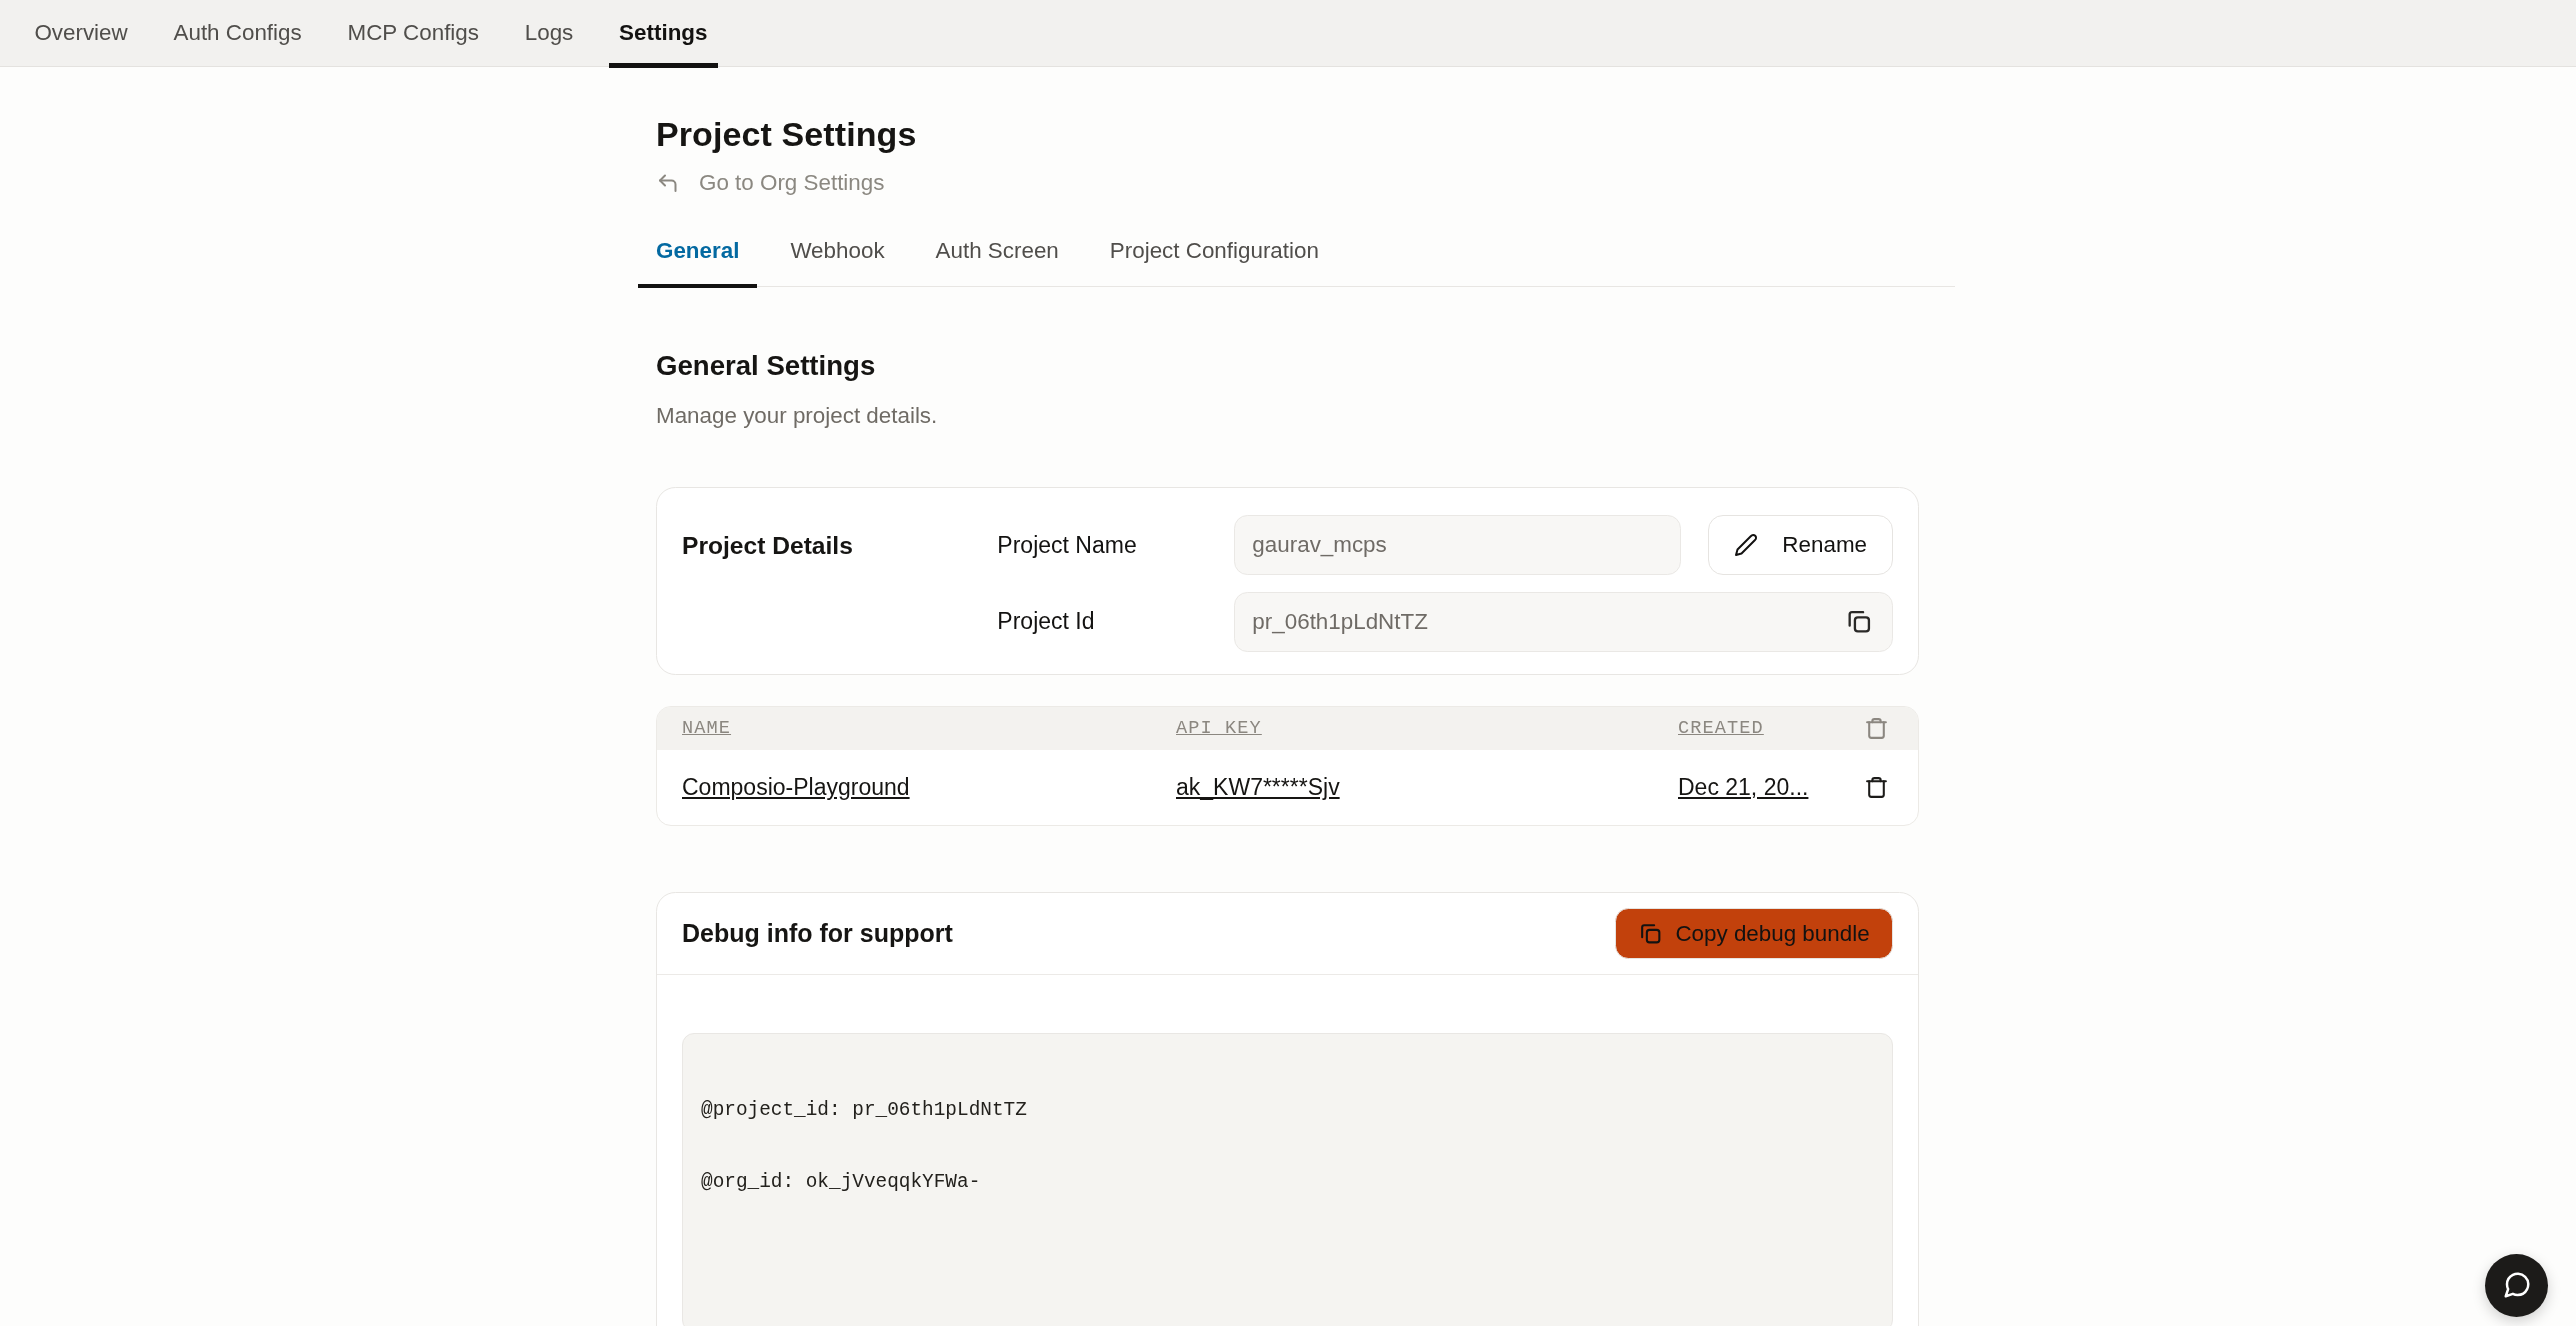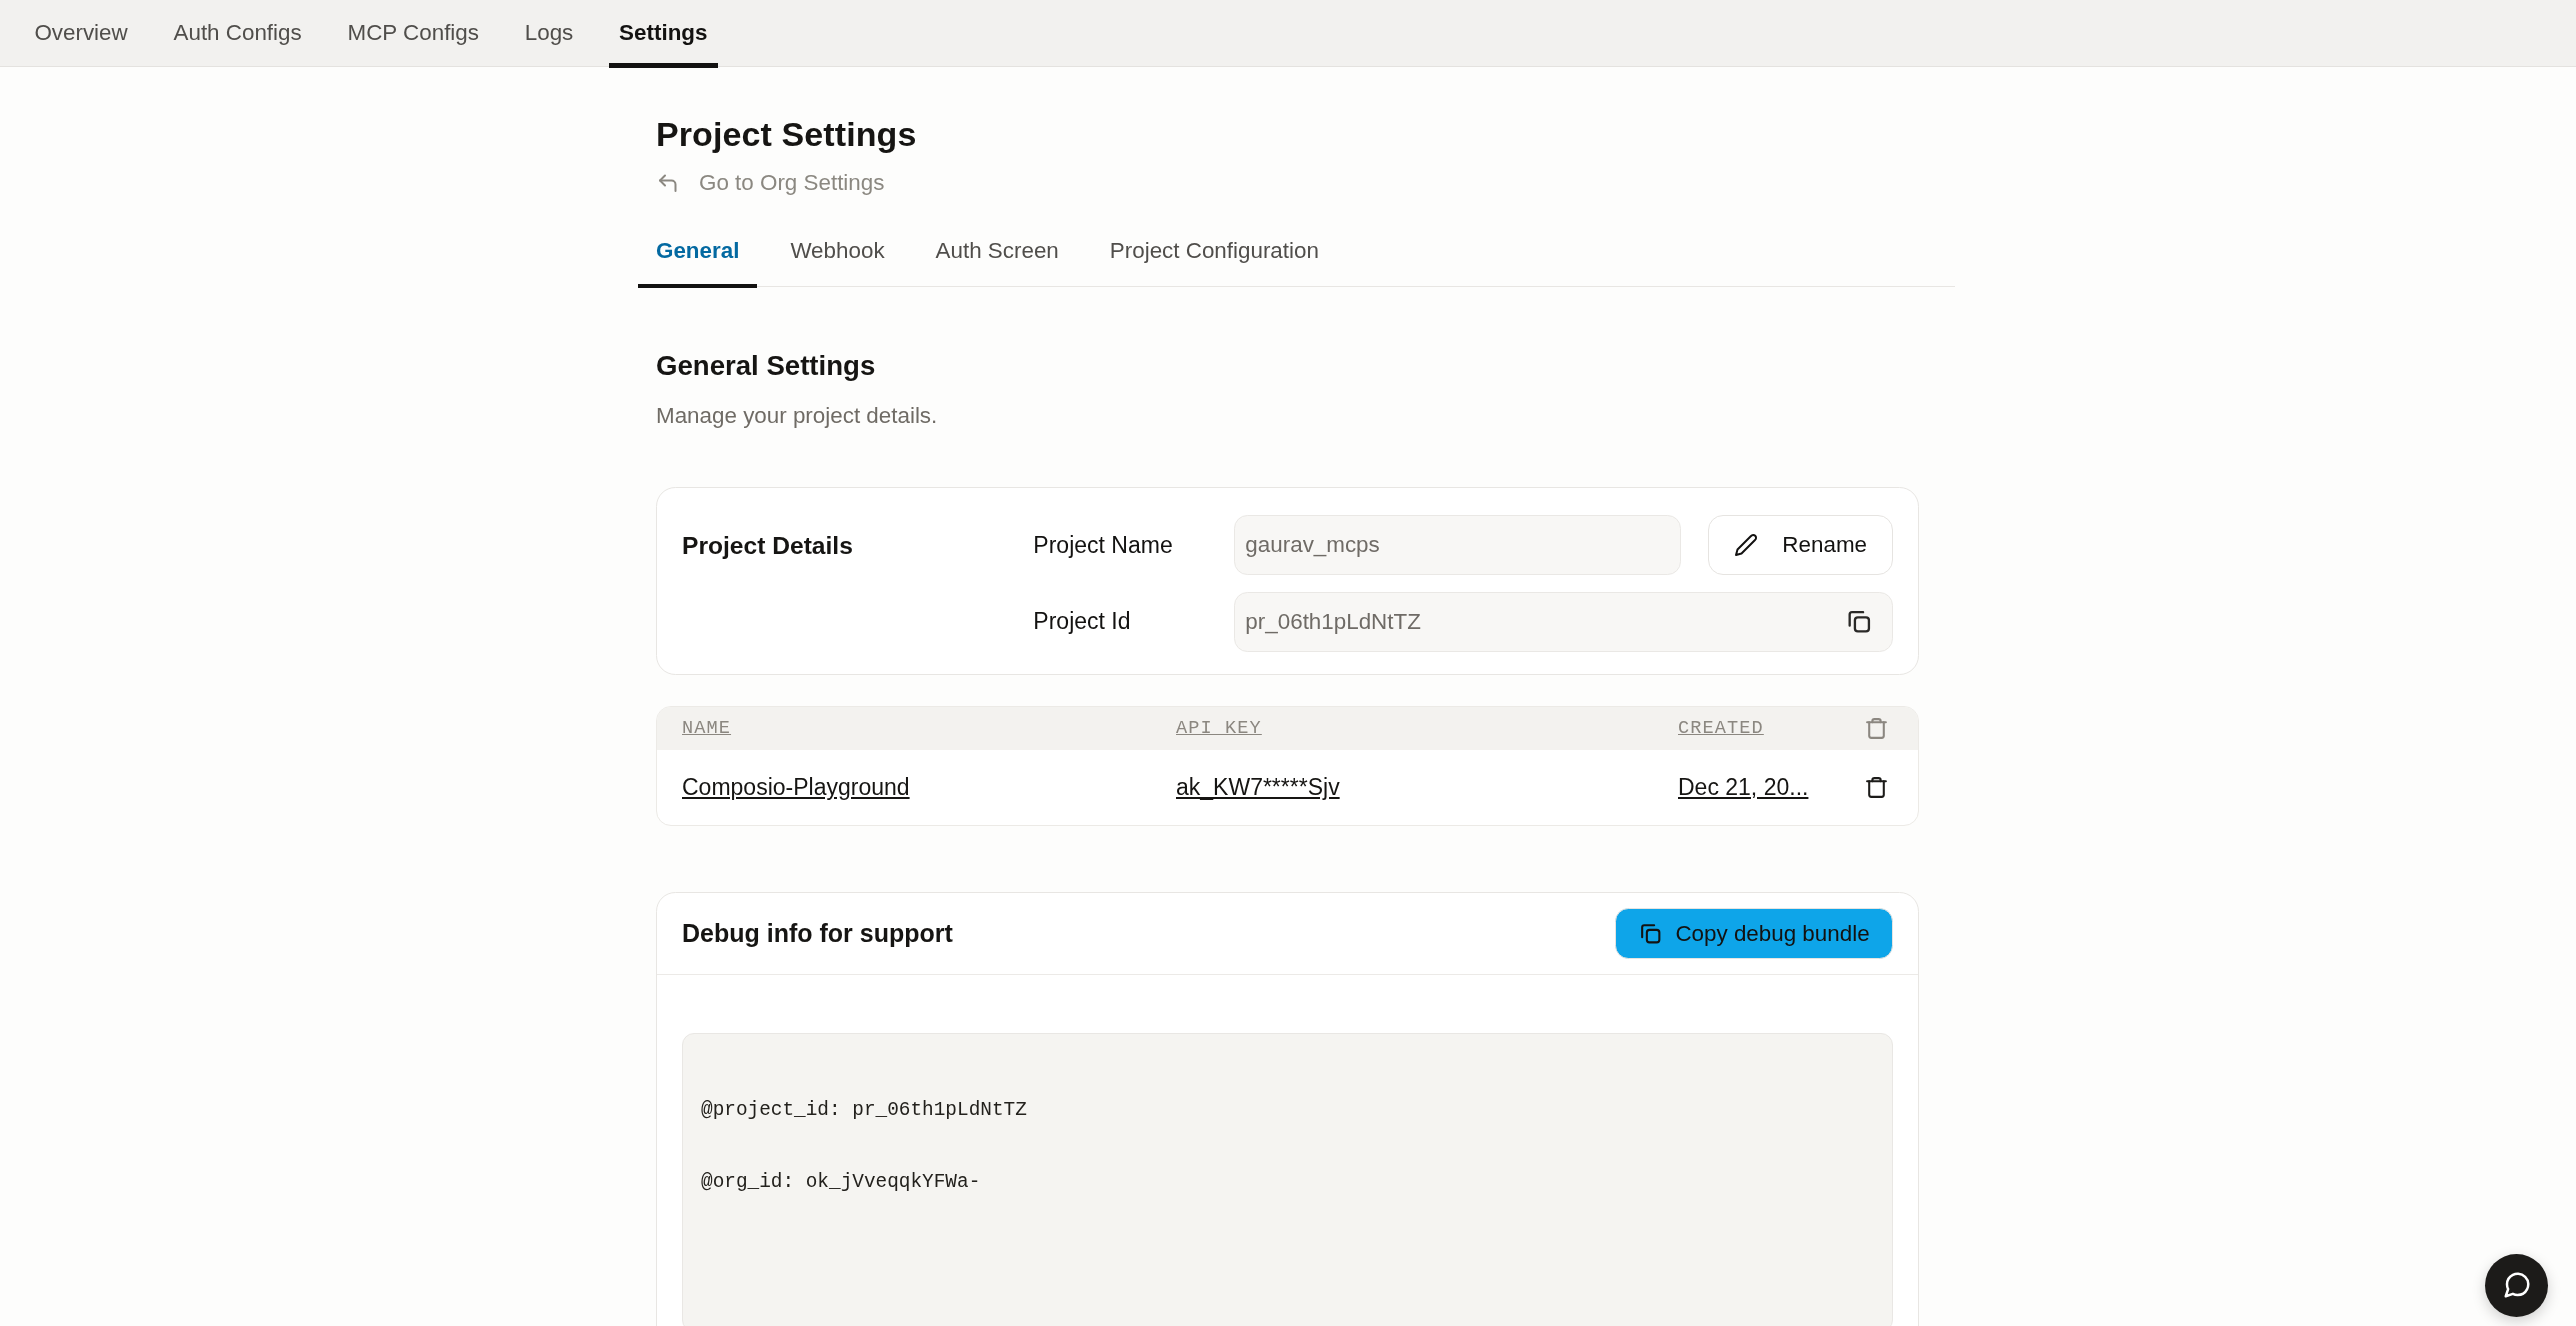--- a/index.html
+++ b/index.html
@@ -96,8 +96,9 @@
     font-family: "Liberation Sans", sans-serif;
     font-size: 22.4px;
     color: #6f6b66;
-    padding: 0 10px;
+    padding: 0 17px;
     outline: none;
+    margin-left: 36px;
   }
   .input-name { width: 447px; }
   .input-wrap { position: relative; flex: 1; display: flex; }

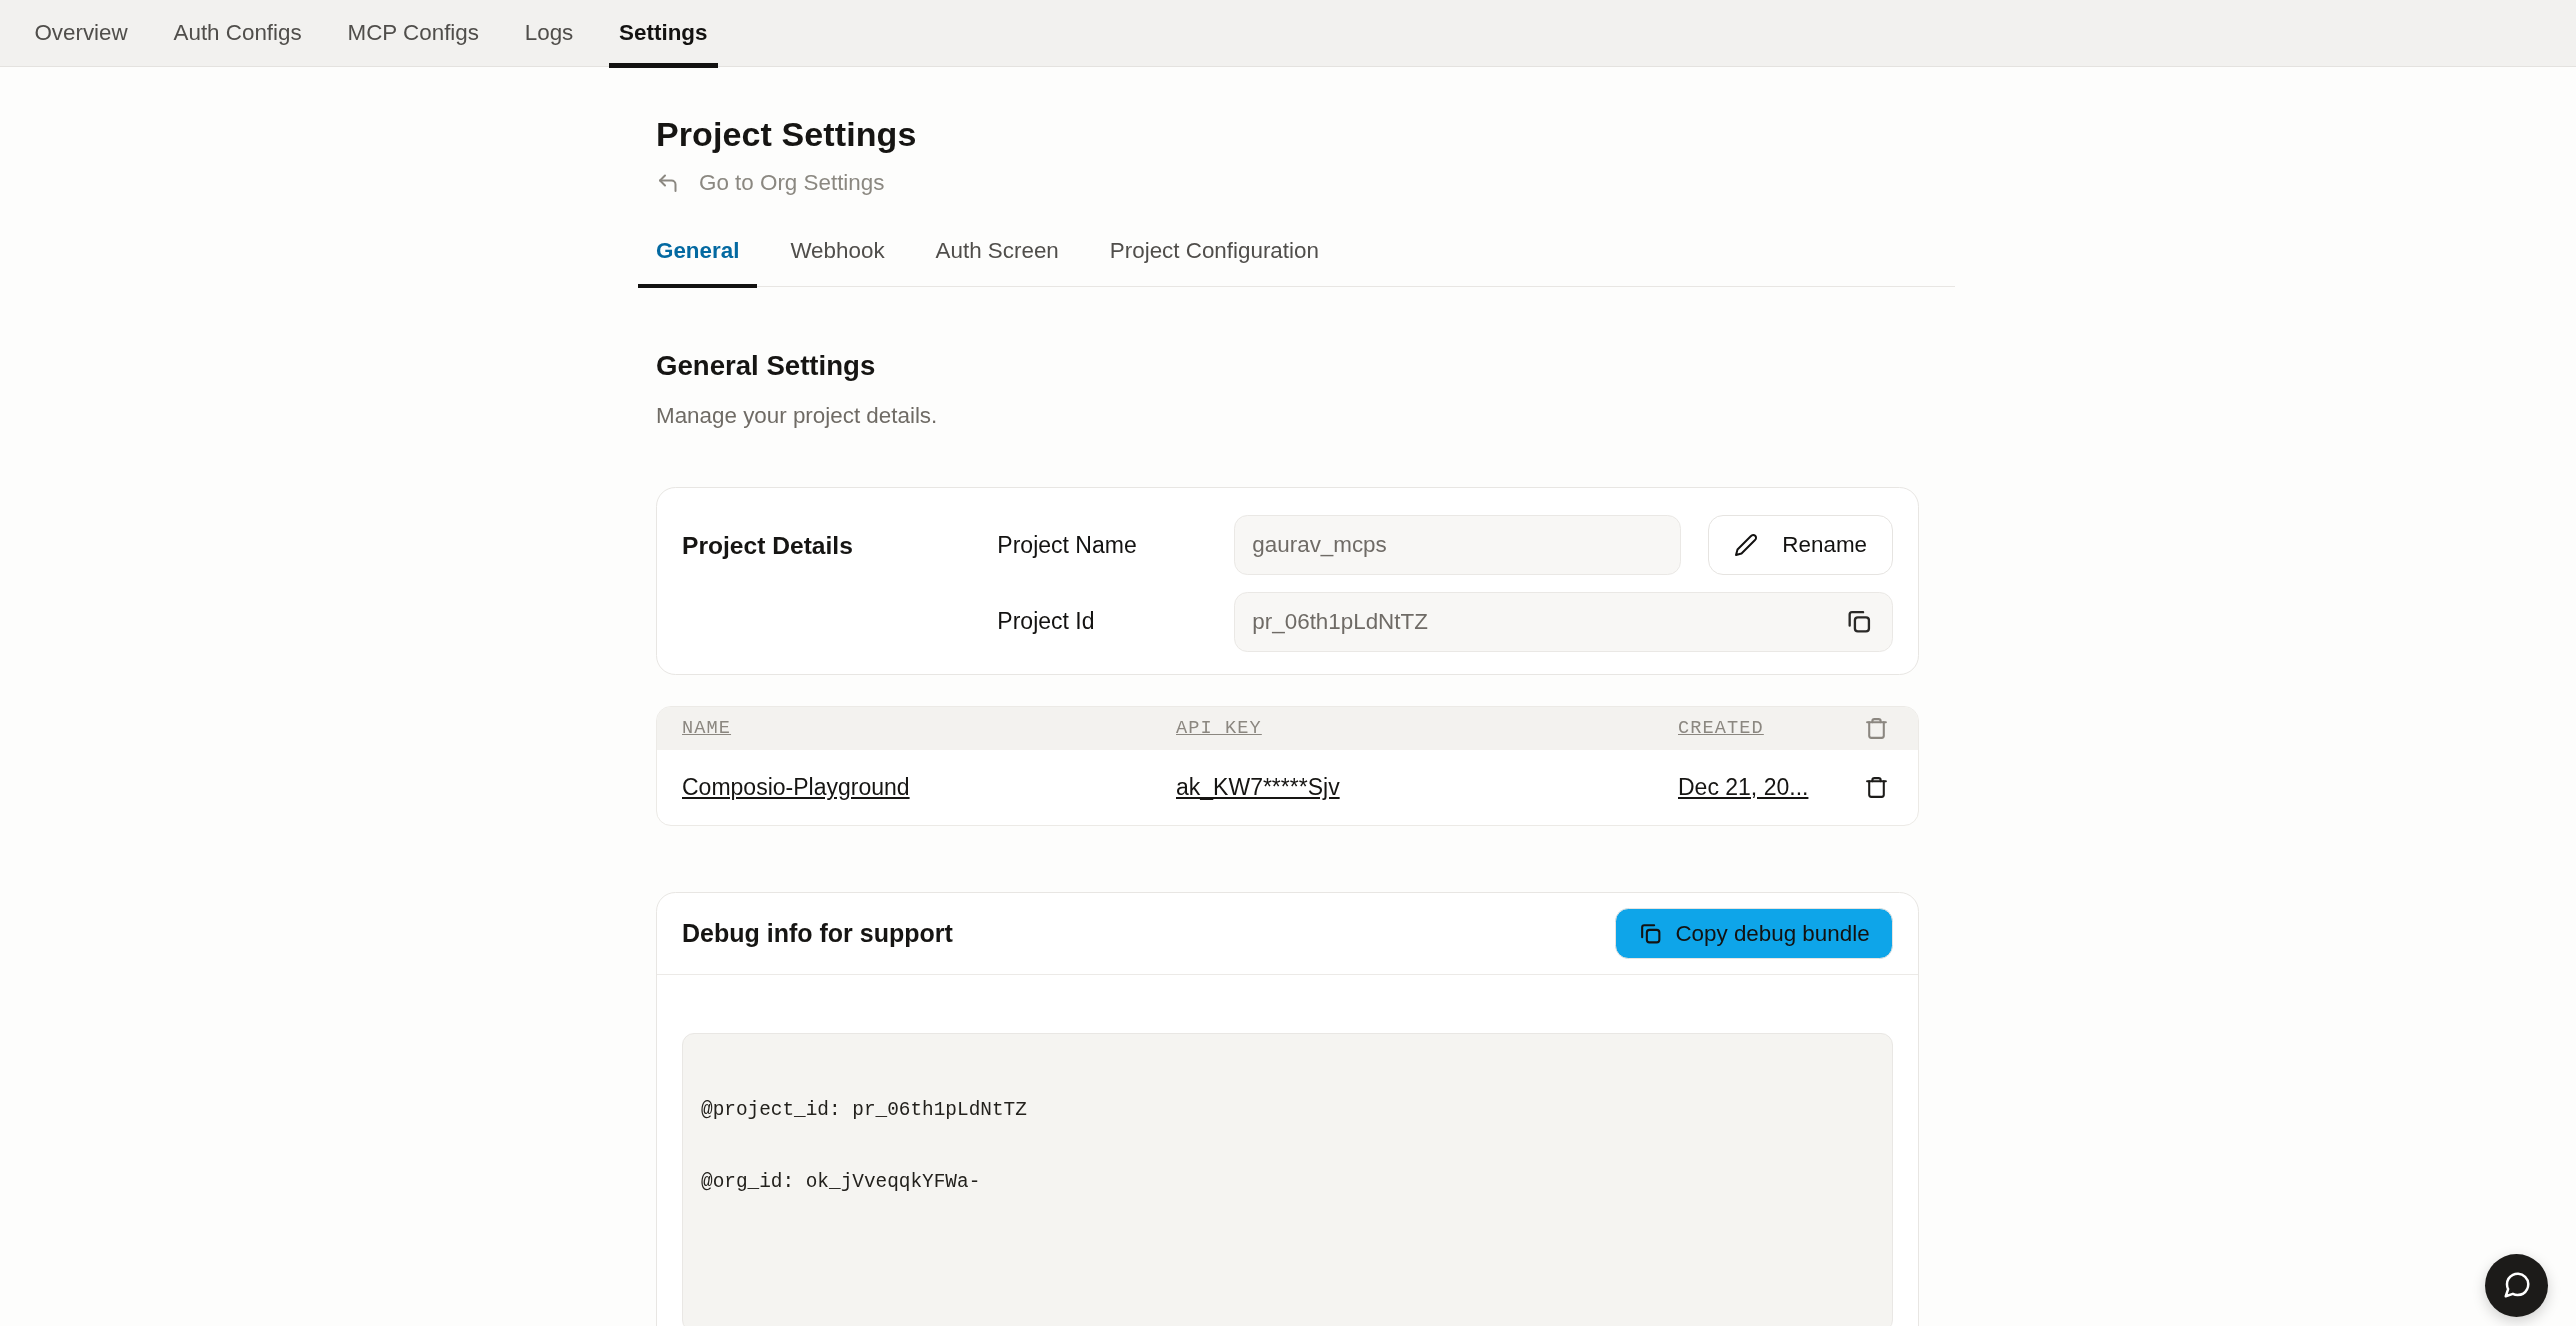--- a/index.html
+++ b/index.html
@@ -182,7 +182,7 @@
   .btn-copy {
     height: 51px;
     display: inline-flex; align-items: center; gap: 12px;
-    background: #0ea5e9;
+    background: #c2410c;
     border: 1.5px solid #e6e4e1;
     border-radius: 13.4px;
     padding: 0 22.4px;

